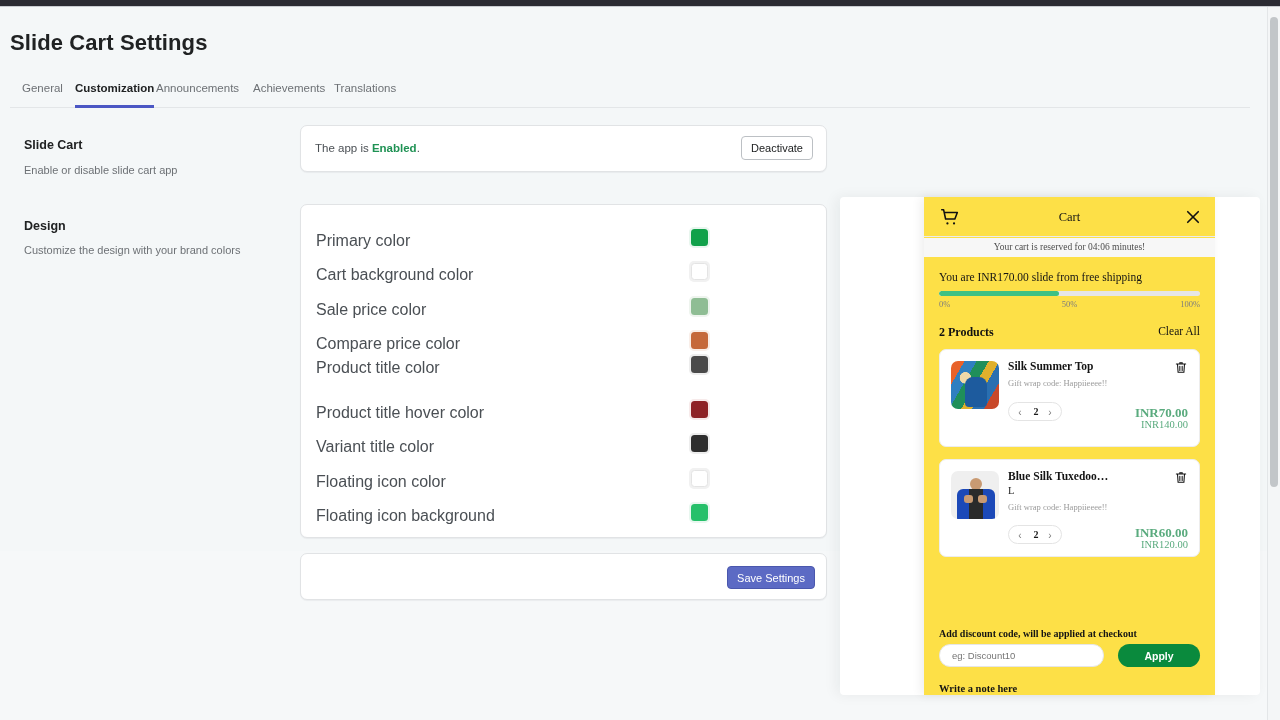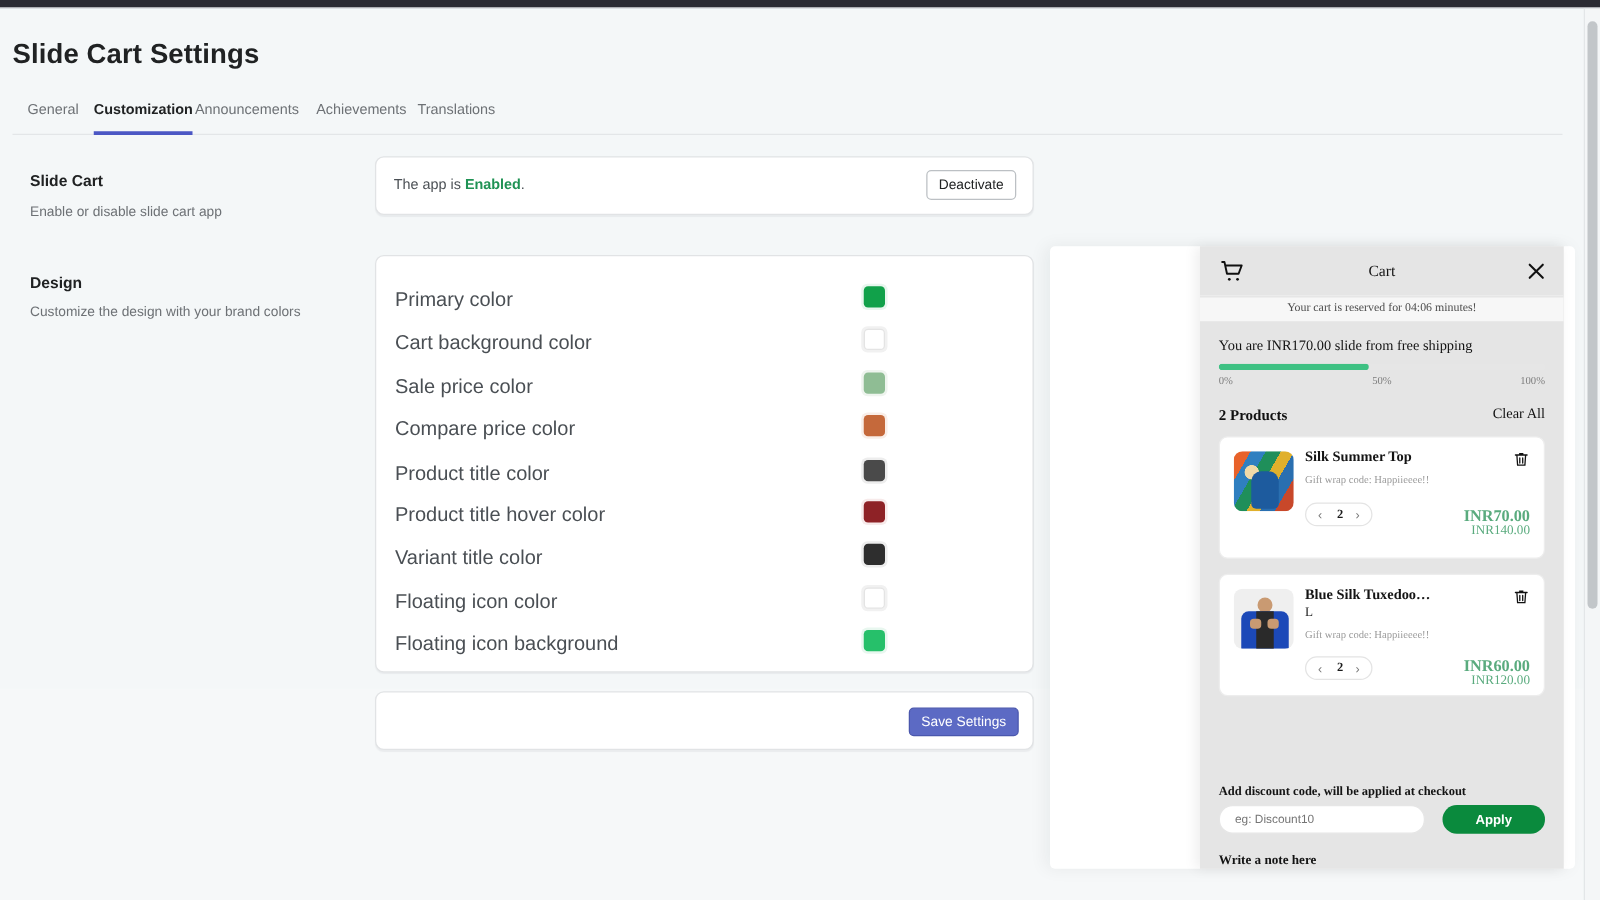--- a/index.html
+++ b/index.html
@@ -68,8 +68,8 @@
 
   
   .cart {
-    position: absolute; left: 960px; top: 190px; width: 291px; height: 498px;
-    background: #e5e5e5; overflow: hidden;
+    position: absolute; left: 924px; top: 190px; width: 291px; height: 498px;
+    background: #fde047; overflow: hidden;
     box-shadow: -3px 0 10px rgba(0,0,0,.07);
   }
   .cart-header { position: absolute; top: 0; left: 0; width: 291px; height: 40px; border-bottom: 1px solid #ececec; }

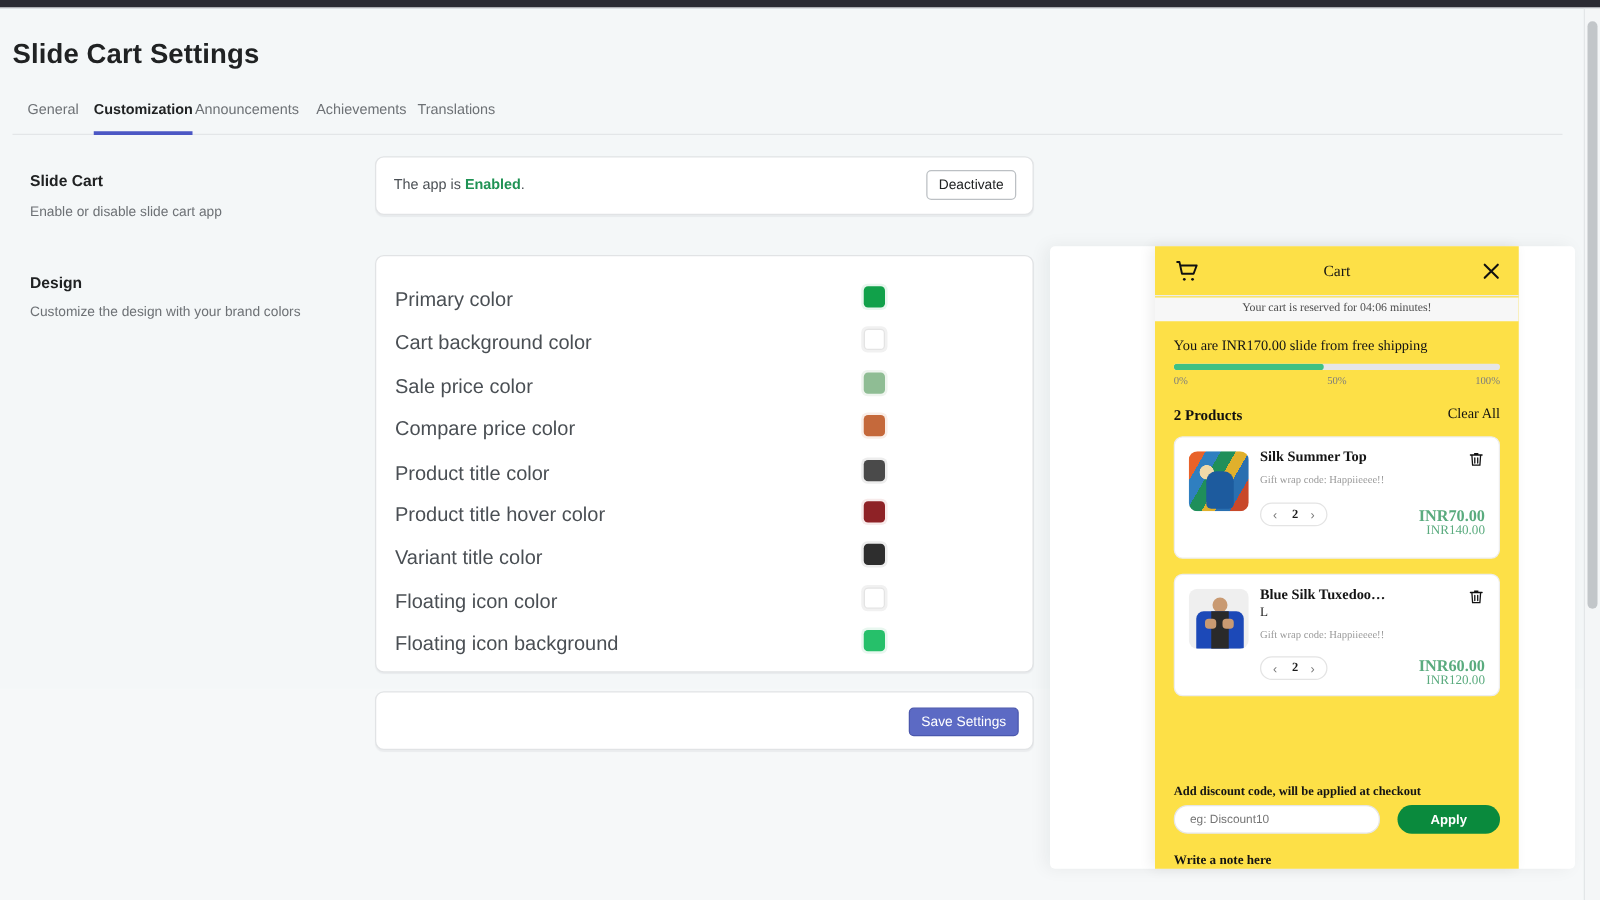--- a/index.html
+++ b/index.html
@@ -189,7 +189,7 @@
               <div class="swatch" style="background: rgb(197, 105, 59);"></div>
             </div>
           </div>
-          <div class="color-row" style="top: 158px;">
+          <div class="color-row" style="top: 146px;">
             <div class="color-label">Product title color</div>
             <div class="swatch-wrap" style="background: rgb(237, 237, 237);">
               <div class="swatch" style="background: rgb(74, 74, 74);"></div>

